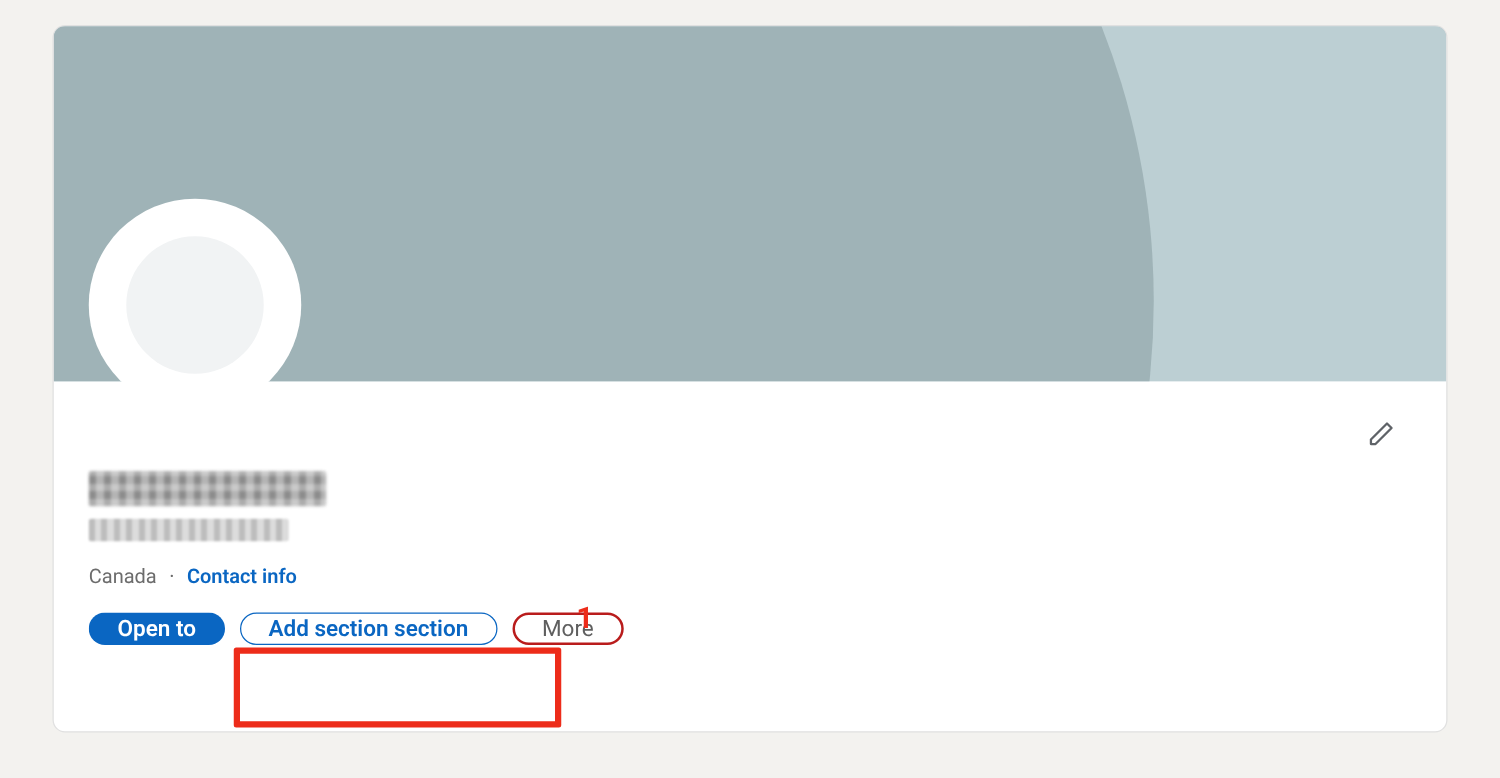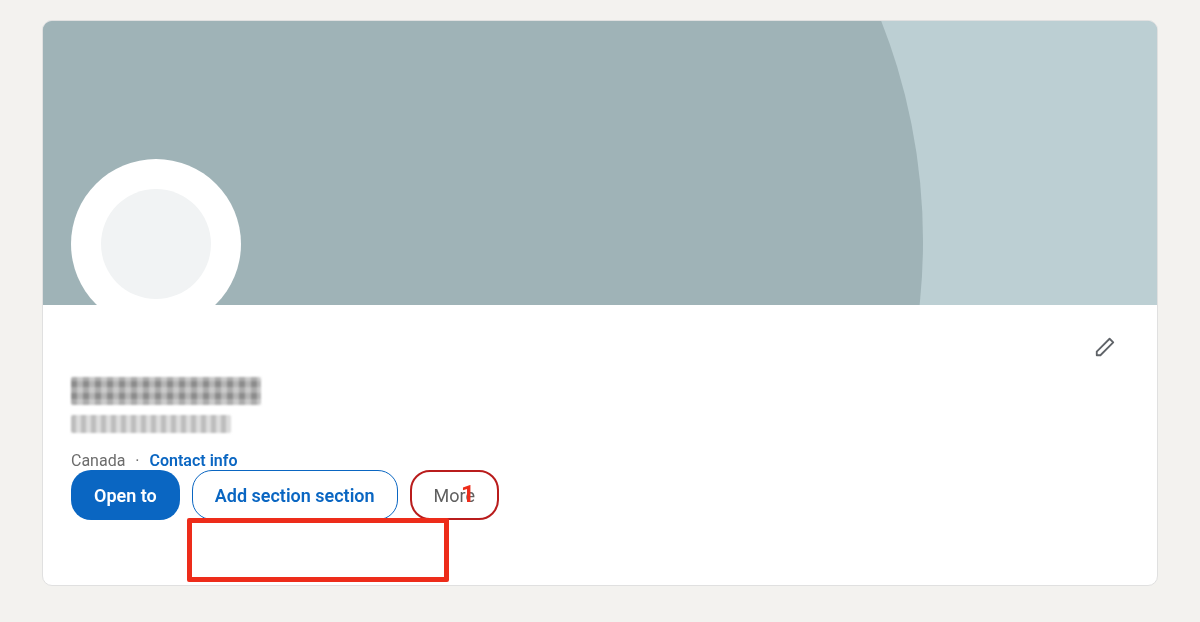--- a/index.html
+++ b/index.html
@@ -110,6 +110,7 @@
   .location-row {
     font-size: 16px;
     color: #6c6c6c;
+    margin-bottom: 20px;
   }
   .location-row .sep { margin: 0 6px; color: #6c6c6c; }
   .contact-link {

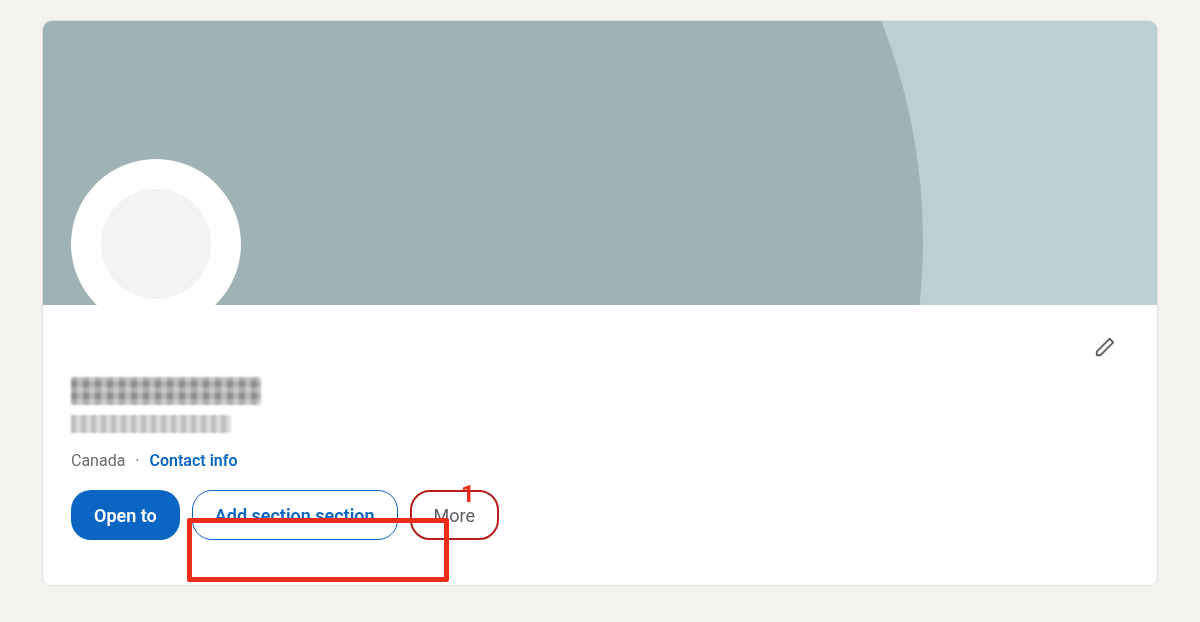--- a/index.html
+++ b/index.html
@@ -124,7 +124,7 @@
     align-items: center;
   }
   .btn {
-    height: 50px;
+    height: 26px;
     padding: 0 22px;
     border-radius: 20px;
     font-size: 18px;

